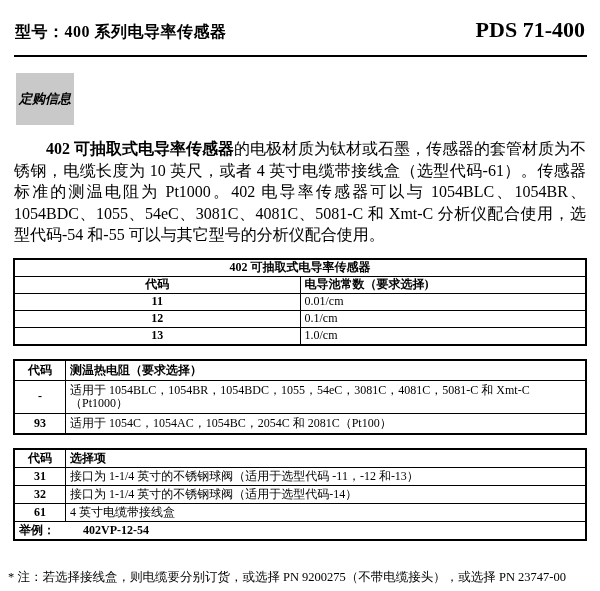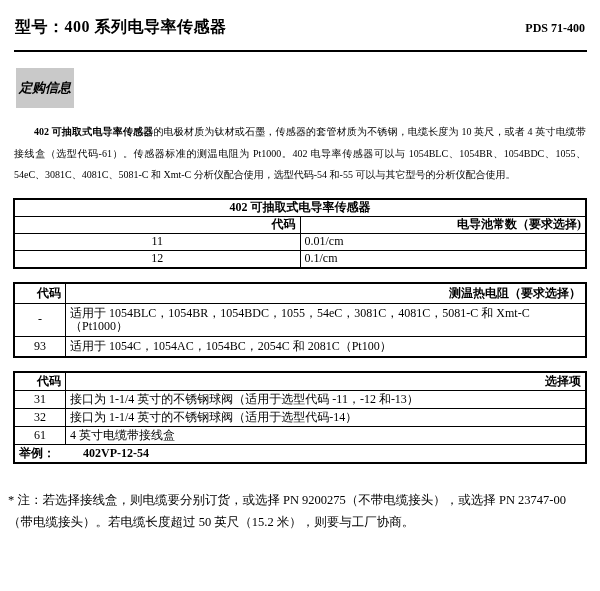--- a/index.html
+++ b/index.html
@@ -16,7 +16,7 @@
     margin: 17px 15px 12px 15px;
   }
   .page-title { font-weight: bold; font-size: 16px; letter-spacing: 0.5px; }
-  .doc-num { font-weight: bold; font-size: 12px; }
+  .doc-num { font-weight: bold; font-size: 22px; }
 
   .rule { border-top: 2px solid #000; margin: 7px 13px 0 14px; }
 

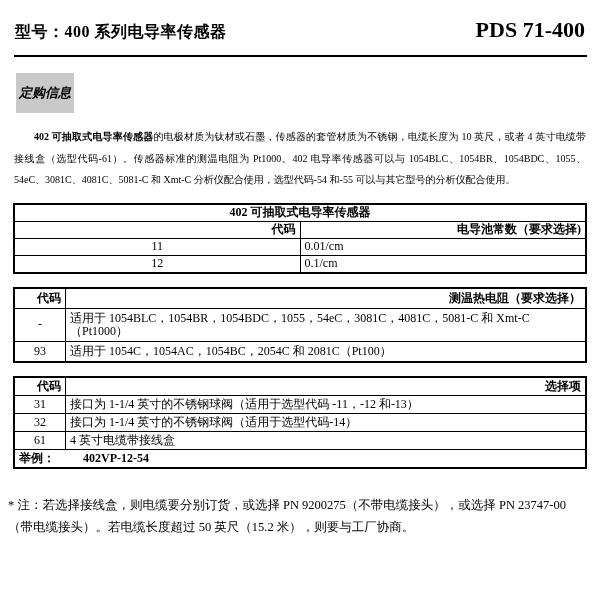--- a/index.html
+++ b/index.html
@@ -21,7 +21,7 @@
   .rule { border-top: 2px solid #000; margin: 7px 13px 0 14px; }
 
   .section-badge {
-    display: inline-block; margin: 16px 0 0 16px; padding: 11px 3px;
+    display: inline-block; margin: 16px 0 0 16px; padding: 17px 3px;
     background: #c9c9c9; font-weight: bold; font-style: italic; font-size: 13px;
   }
 

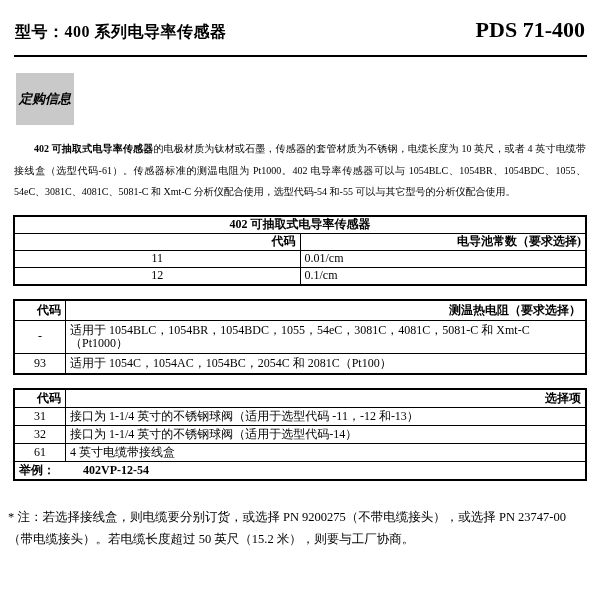--- a/index.html
+++ b/index.html
@@ -27,7 +27,7 @@
 
   .intro {
     margin: 13px 14px 0 14px;
-    font-size: 10px; line-height: 21.5px;
+    font-size: 16px; line-height: 21.5px;
     text-align: justify; text-indent: 2em;
   }
   .bold { font-weight: bold; }

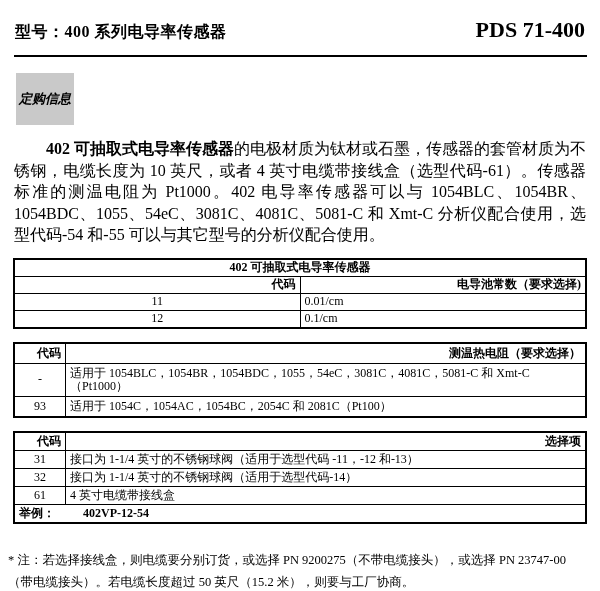--- a/index.html
+++ b/index.html
@@ -41,7 +41,7 @@
   td.code-col { width: 42px; text-align: center; font-weight: normal; }
   td.desc-col { padding-left: 8px; }
   td.caption-cell { text-align: center; font-weight: bold; }
-  td.hdr { font-weight: bold; text-align: right; }
+  td.hdr { font-weight: bold; }
   table.t1 td { padding-top: 1.5px; padding-bottom: 1.5px; }
   table.t2 { margin-top: 13px; }
   table.t2 td { padding-top: 3px; padding-bottom: 3px; }

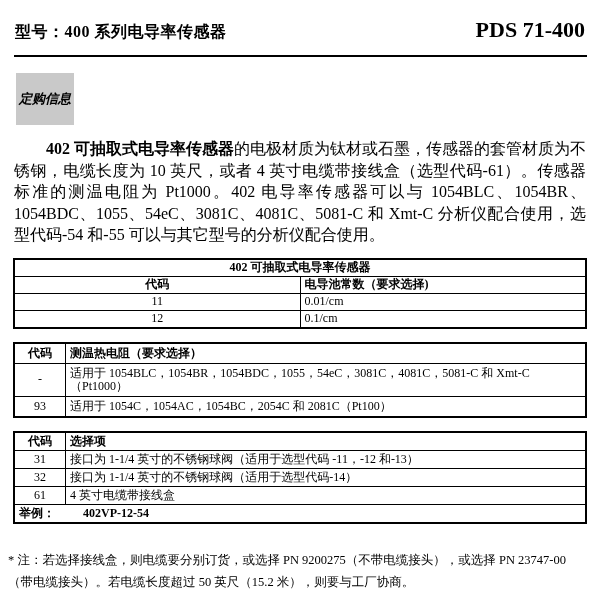--- a/index.html
+++ b/index.html
@@ -38,7 +38,7 @@
   }
   table.spec td { border: 1px solid #000; font-size: 12px; line-height: 13px; padding: 2px 4px; }
   table.spec { border: 2px solid #000; }
-  td.code-col { width: 42px; text-align: center; font-weight: normal; }
+  td.code-col { width: 42px; text-align: center; font-weight: bold; }
   td.desc-col { padding-left: 8px; }
   td.caption-cell { text-align: center; font-weight: bold; }
   td.hdr { font-weight: bold; }

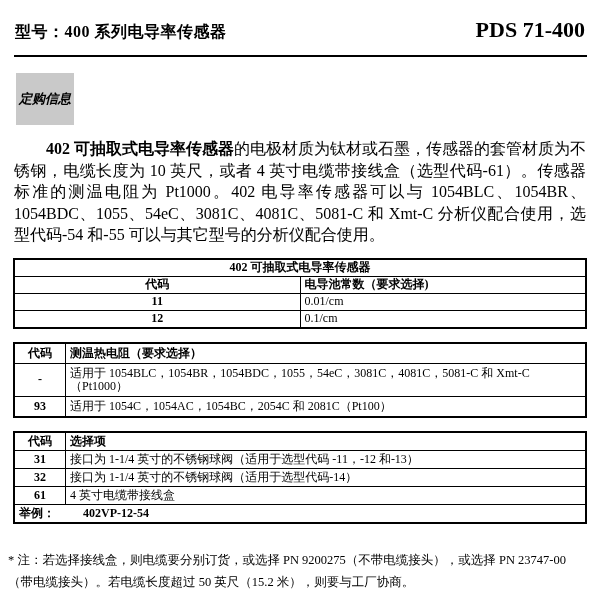--- a/index.html
+++ b/index.html
@@ -88,6 +88,10 @@
       <td class="code-col">12</td>
       <td class="desc-col">0.1/cm</td>
     </tr>
+    <tr>
+      <td class="code-col">13</td>
+      <td class="desc-col">1.0/cm</td>
+    </tr>
   </tbody>
     </table>
 

